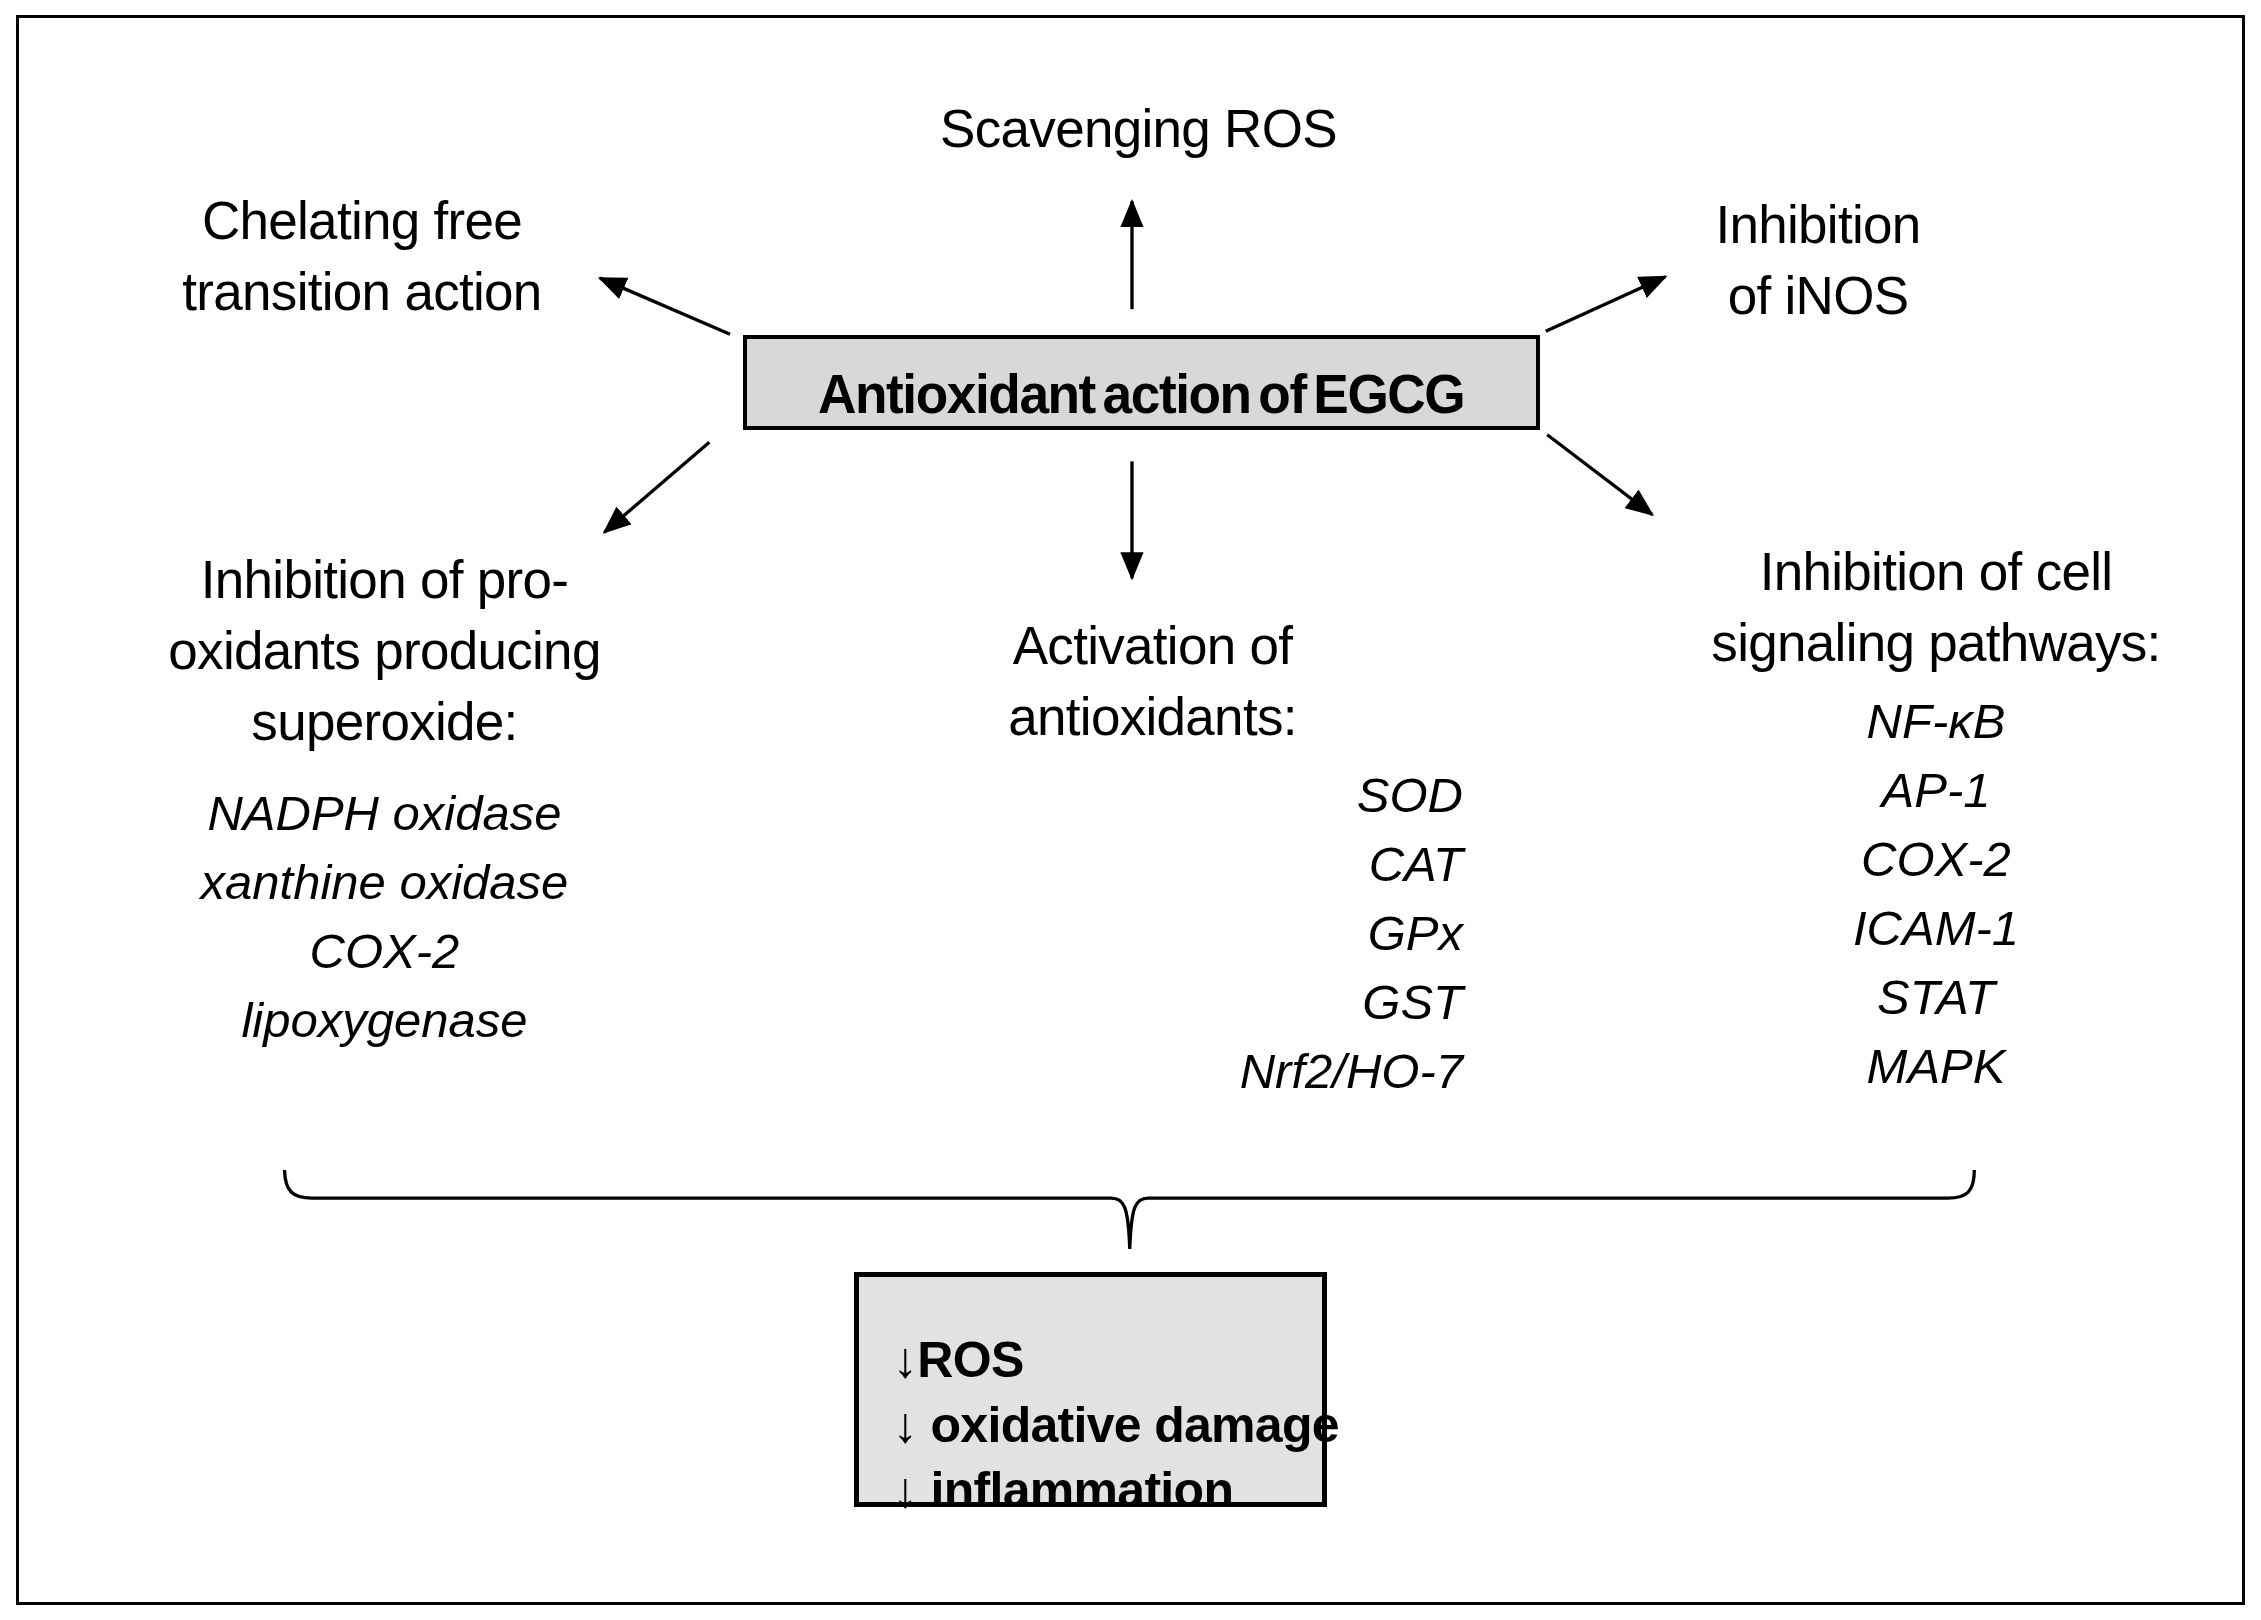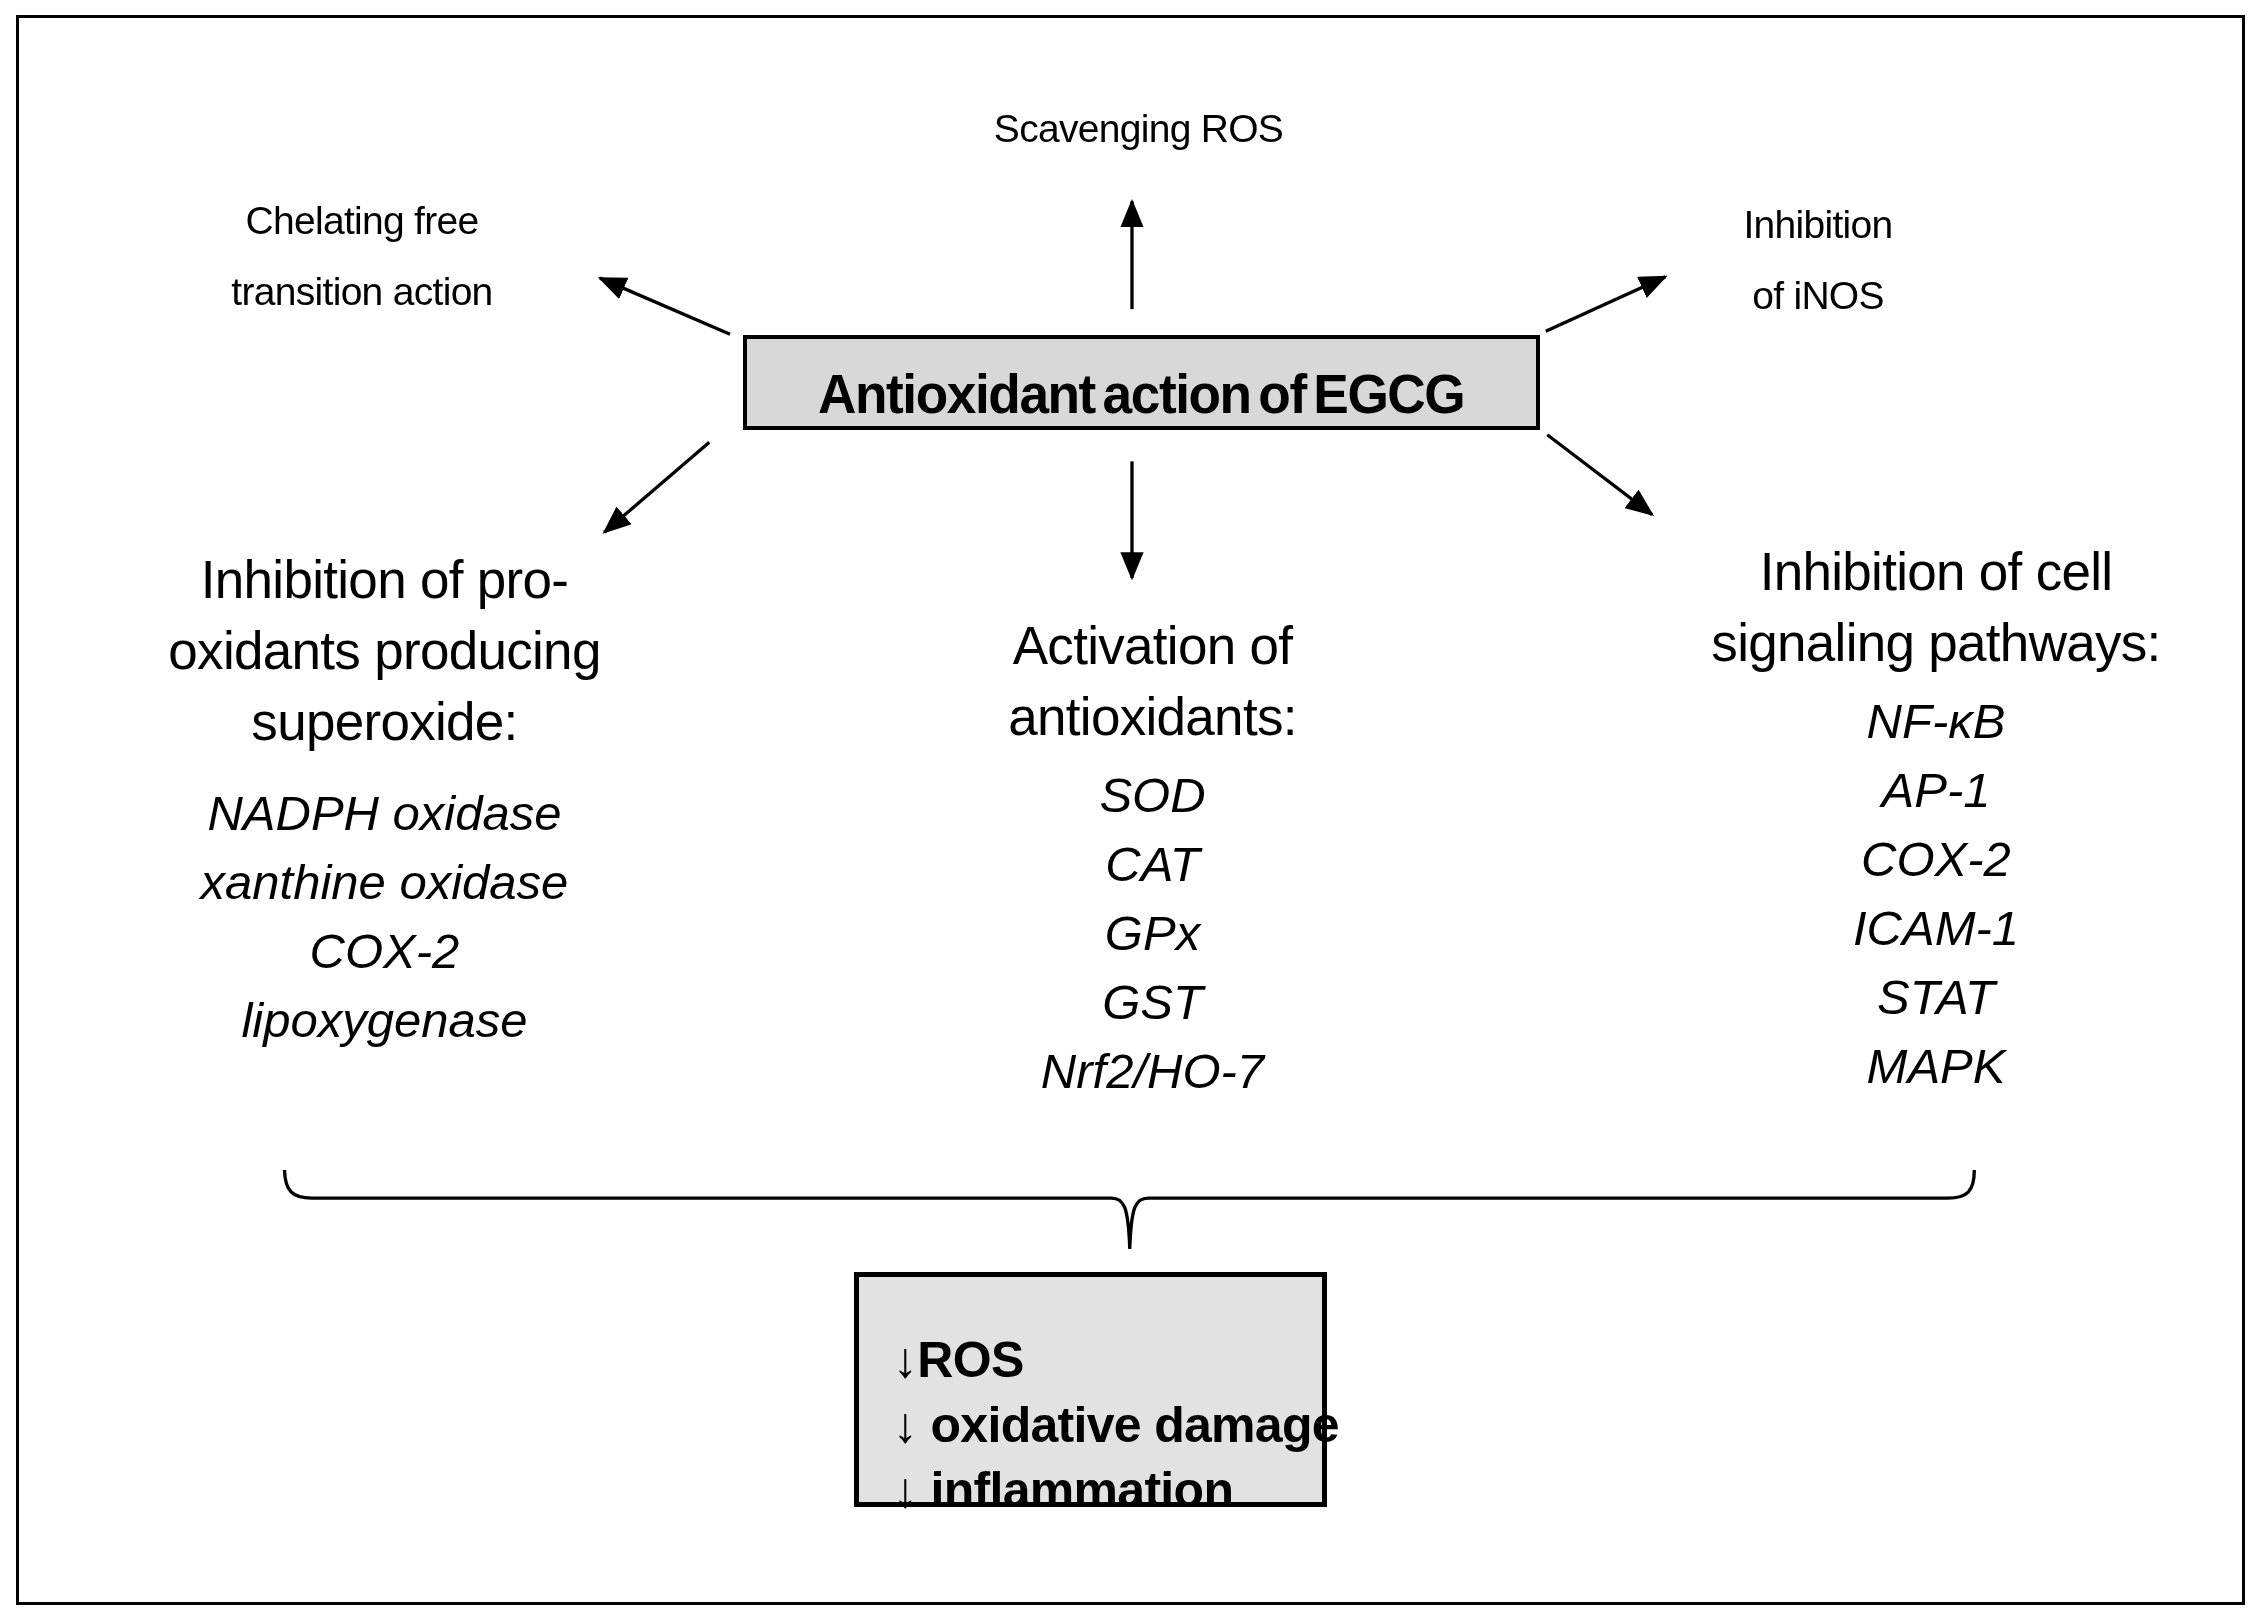--- a/index.html
+++ b/index.html
@@ -45,7 +45,7 @@
   .label {
     position: absolute;
     text-align: center;
-    font-size: 39px;
+    font-size: 53px;
     line-height: 71px;
     letter-spacing: -0.7px;
     white-space: nowrap;

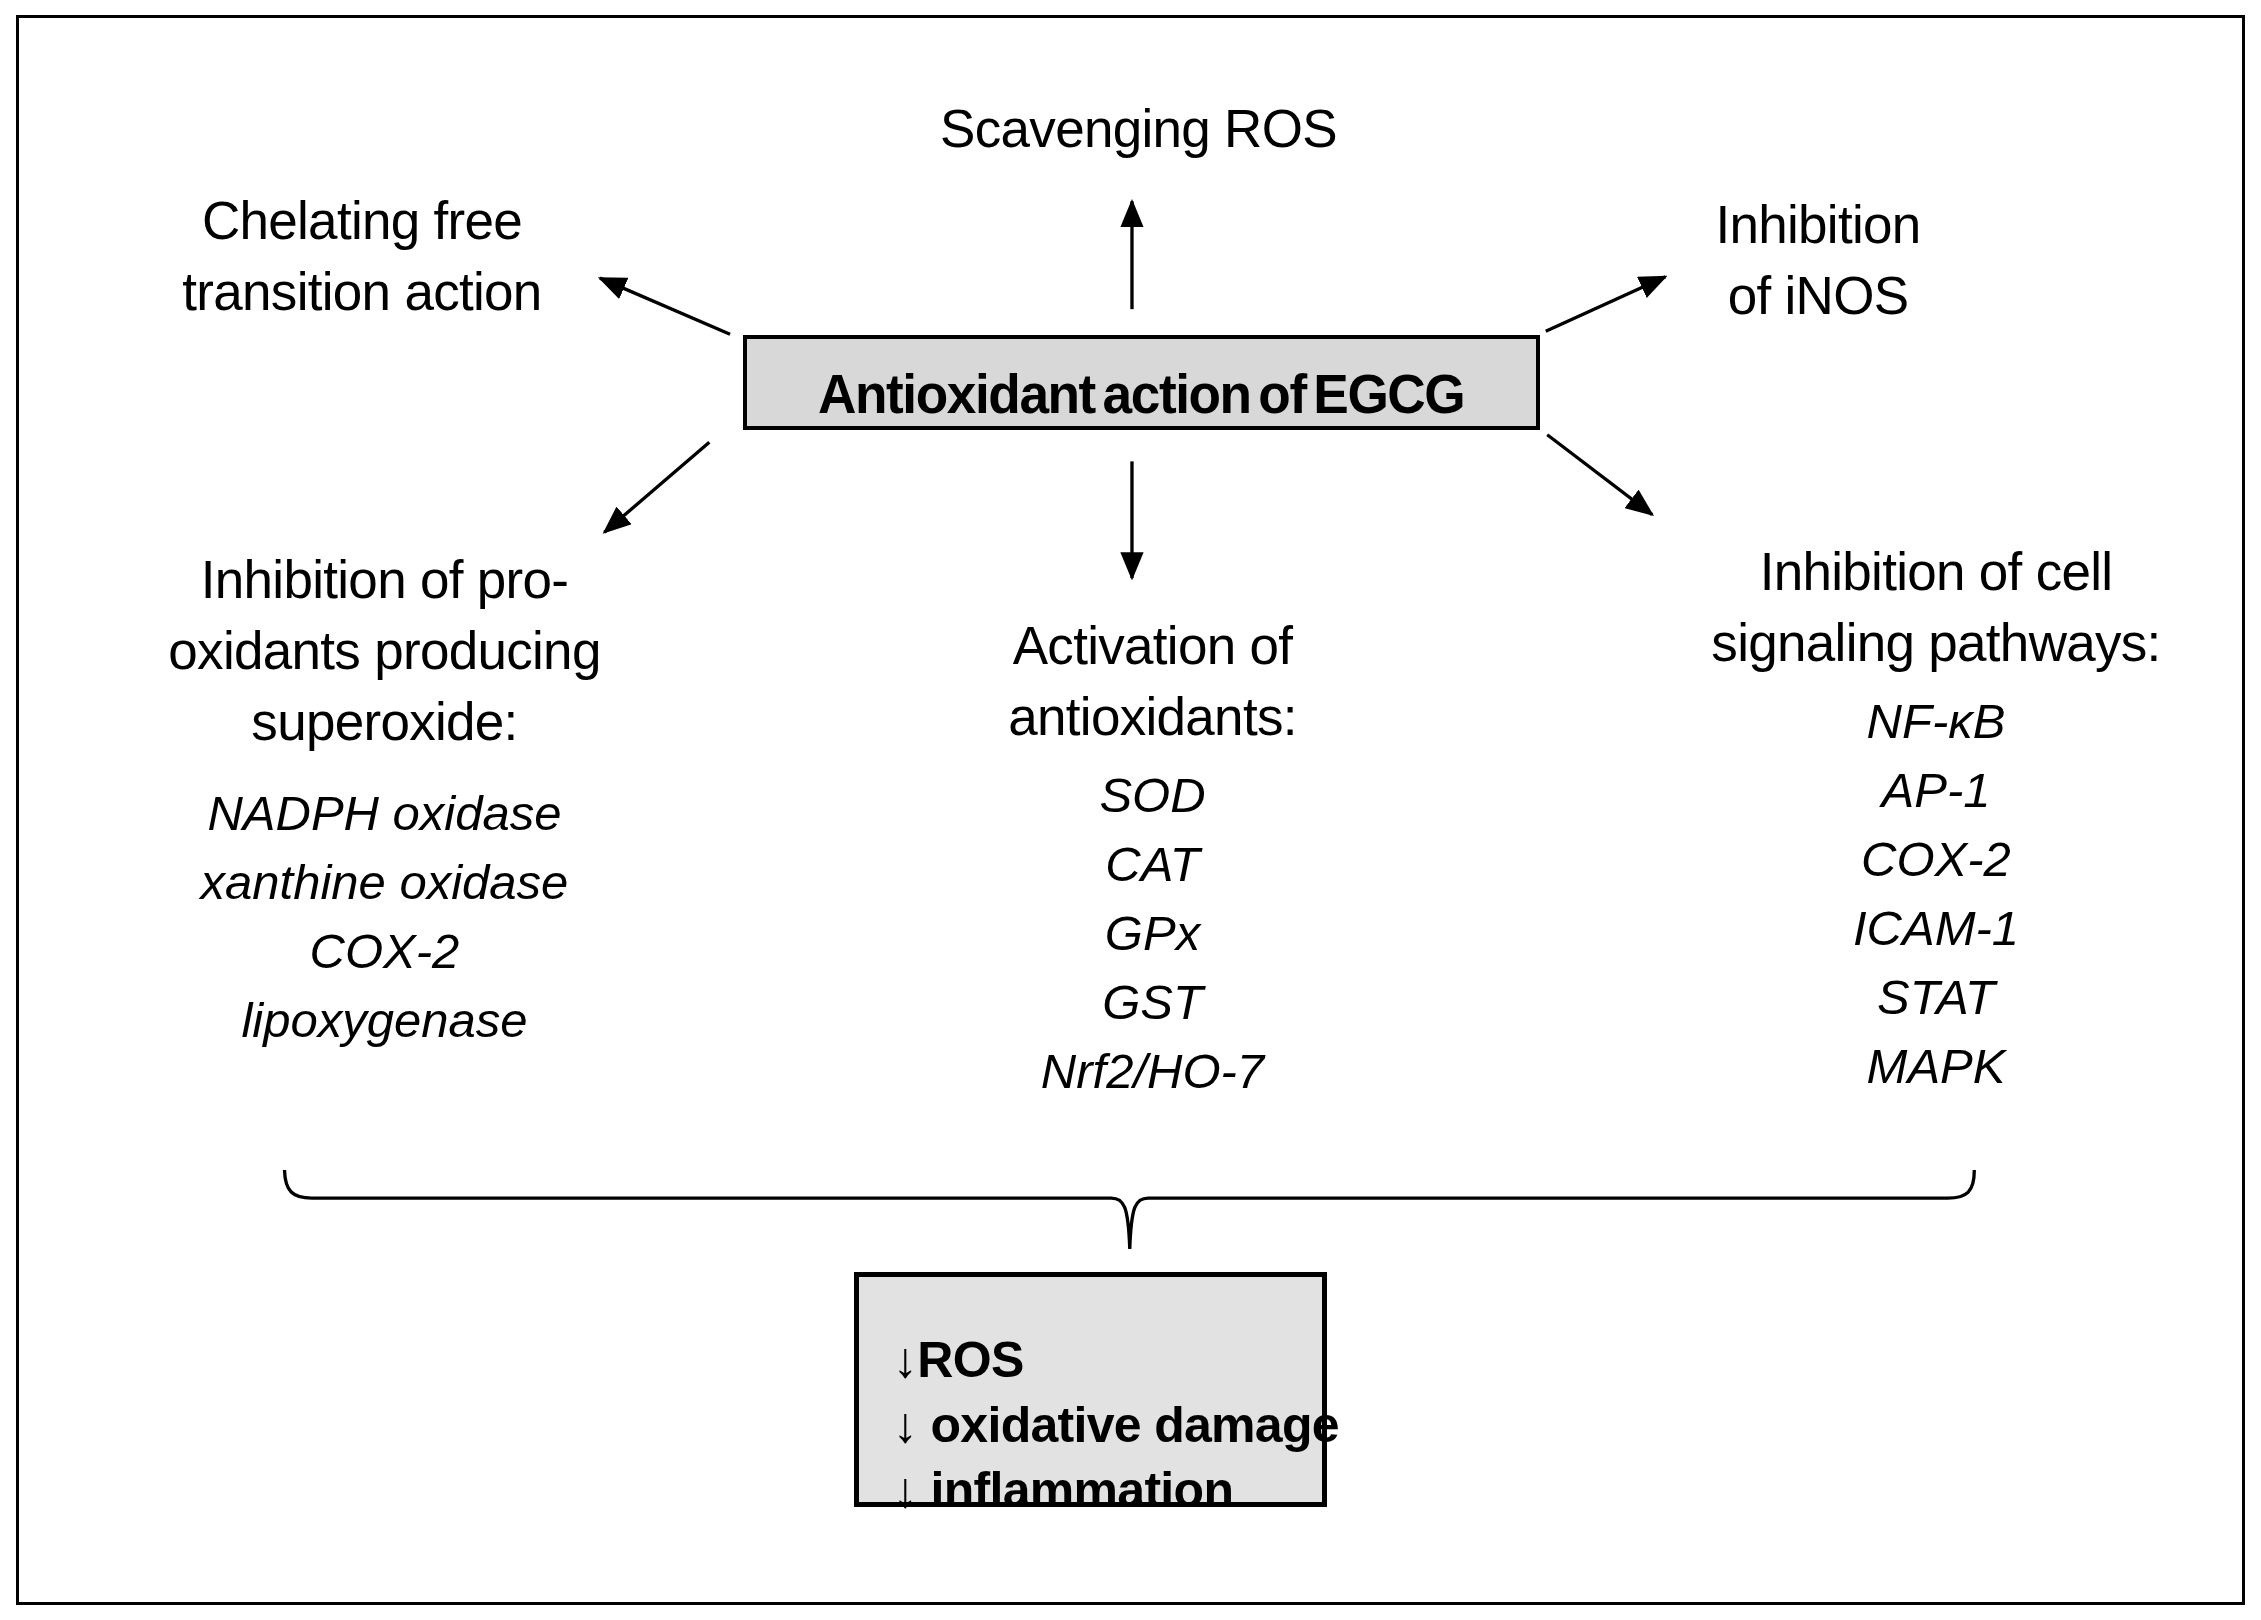--- a/index.html
+++ b/index.html
@@ -90,7 +90,7 @@
   .branch-left  { left: 74px;  top: 544px; width: 621px; }
   .branch-left .branch-items   { margin-top: 22px; }
   .branch-center{ left: 842px; top: 610px; width: 621px; }
-  .branch-center .branch-items { margin-top: 9px; }
+  .branch-center .branch-items { margin-top: 9px; text-align: right; }
   .branch-right { left: 1618px; top: 536px; width: 636px; }
   .branch-right .branch-items  { margin-top: 9px; }
   .outcome-box {

